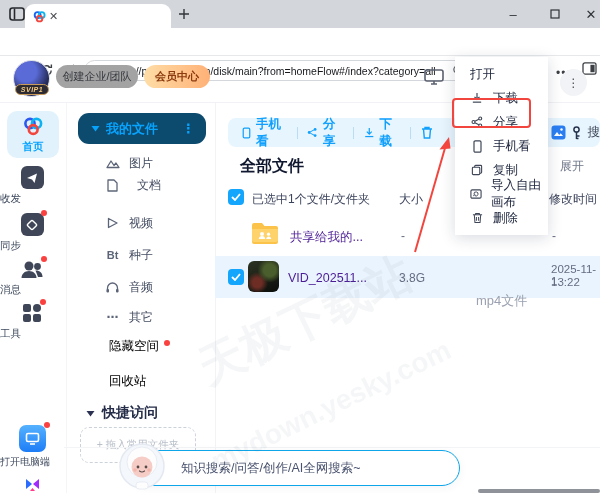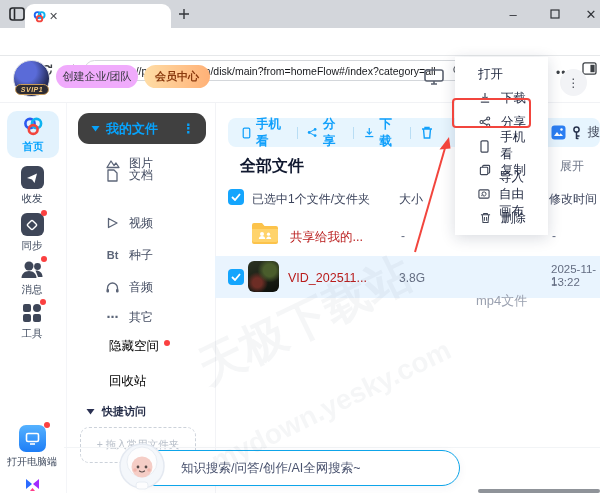--- a/index.html
+++ b/index.html
@@ -34,7 +34,7 @@
           display:flex; align-items:center; justify-content:center; letter-spacing:.5px; }
   .pill { height:23px; border-radius:13px; display:flex; align-items:center; justify-content:center;
           font-size:11px; }
-  .pill-team { left:56px; top:65px; width:82px; background:#f0abfc; color:#33363c; }
+  .pill-team { left:56px; top:65px; width:82px; background:#a3a3a3; color:#33363c; }
   .pill-vip { left:144px; top:65px; width:66px; font-weight:bold; color:#8c3a0e;
               background:linear-gradient(90deg,#ffdda6,#ffb177); }
   .more-circle { left:560px; top:69px; width:27px; height:27px; border-radius:50%; background:#f2f3f6;

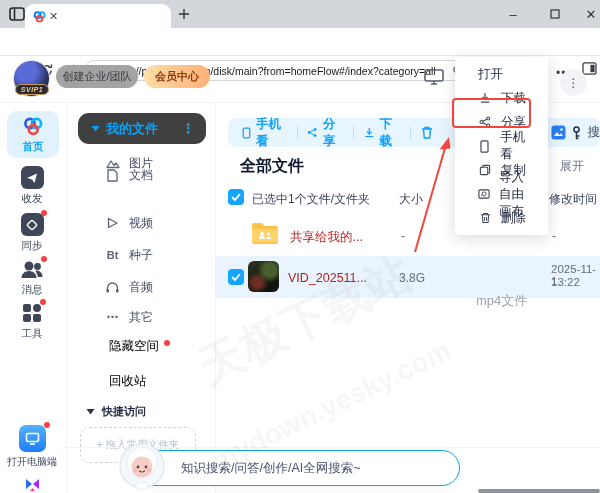--- a/index.html
+++ b/index.html
@@ -84,7 +84,7 @@
 
   
   .menu { left:455px; top:57px; width:93px; background:#fff; border-radius:0; z-index:40;
-          box-shadow:0 3px 14px rgba(20,30,60,.16); padding:5px 12px; }
+          box-shadow:0 3px 14px rgba(20,30,60,.16); padding:5px 4px; }
   .mi { height:24px; display:flex; align-items:center; padding-left:11px; font-size:12.5px; color:#222a41; }
   .mi .mic { width:14px; margin-right:9px; display:flex; justify-content:center; }
   .redbox { left:452px; top:98px; width:79px; height:30px; border:2px solid #f2453d; border-radius:4px; z-index:45; }

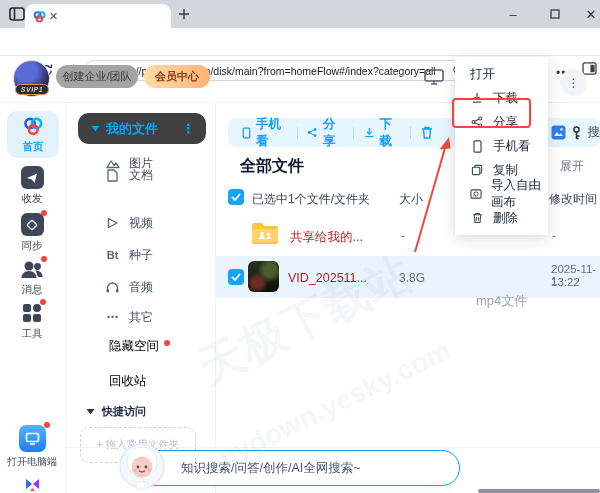--- a/index.html
+++ b/index.html
@@ -55,7 +55,7 @@
 
   
   .side-sep { left:215px; top:103px; width:1px; height:390px; background:#f2f3f6; }
-  .myfiles { left:78px; top:113px; width:128px; height:31px; background:#404040; border-radius:11px;
+  .myfiles { left:78px; top:113px; width:128px; height:31px; background:#0c4a6e; border-radius:11px;
              display:flex; align-items:center; color:#07a2fb; font-weight:bold; font-size:13px; }
   .cat { left:104px; width:110px; height:20px; display:flex; align-items:center; font-size:12px; color:#444d62; }
   .cat .ci { width:17px; color:#5c6578; font-size:12px; display:flex; justify-content:center; margin-right:8px; }

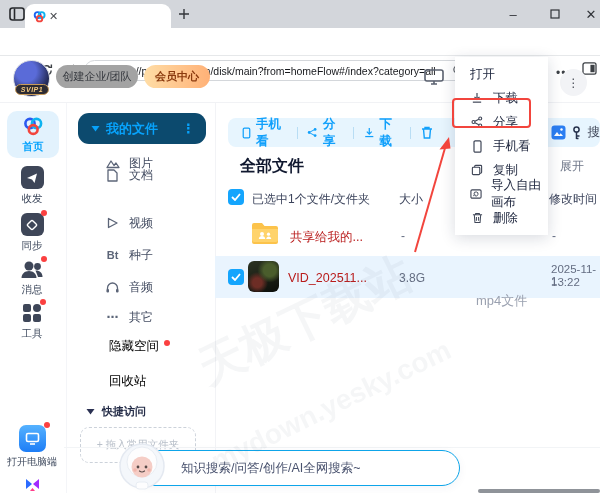--- a/index.html
+++ b/index.html
@@ -286,7 +286,7 @@
   </span>
     <span>图片</span>
 </div>
-<div class="abs cat" style="top:165px;">
+<div class="abs cat" style="top:175px;gap:8px;">
   <span class="ci">
     <svg width="11" height="13" viewBox="0 0 11 13">
         <path d="M1 1h6l3 3v8H1z" fill="none" stroke="#5c6578" stroke-width="1.3" stroke-linejoin="round"></path>

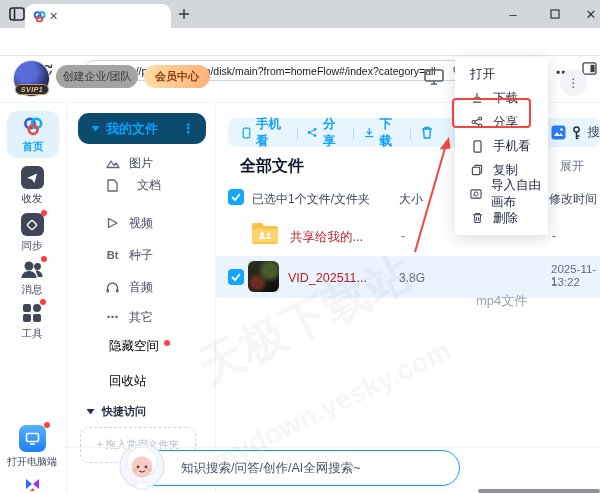--- a/index.html
+++ b/index.html
@@ -42,7 +42,7 @@
 
   
   .rail-sep { left:66px; top:103px; width:1px; height:390px; background:#f4f5f8; }
-  .rail-item { width:64px; text-align:center; }
+  .rail-item { width:64px; }
   .rail-label { font-size:10.5px; color:#3f4a5e; margin-top:3px; }
   .rail-home { left:7px; top:111px; width:52px; height:47px; background:#e2f2fd; border-radius:10px;
                display:flex; flex-direction:column; align-items:center; justify-content:center; }

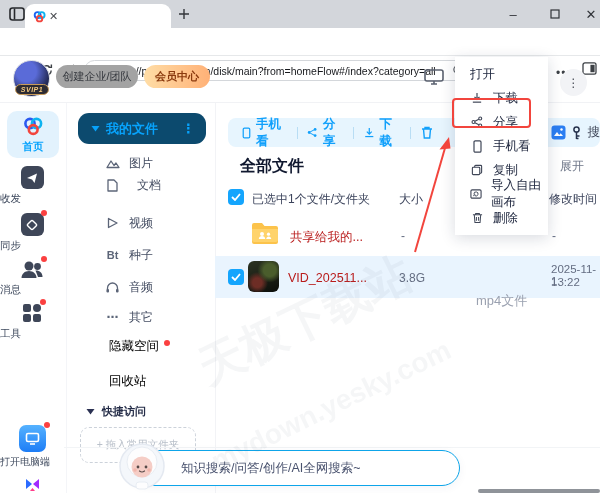--- a/index.html
+++ b/index.html
@@ -74,7 +74,7 @@
   .expand { left:560px; top:158px; font-size:12px; color:#6e7688; }
   .check { width:16px; height:16px; background:#14a5fd; border-radius:4px; display:flex; align-items:center; justify-content:center; }
   .hdr { font-size:12px; color:#3c445c; }
-  .rowname { font-size:12.5px; color:#b91c1c; }
+  .rowname { font-size:12.5px; color:#4c1d95; }
   .cell { font-size:12px; color:#646d82; }
   .row2bg { left:215px; top:256px; width:385px; height:42px; background:#e9f4fe; }
   .thumb { left:248px; top:261px; width:31px; height:31px; border-radius:6px;

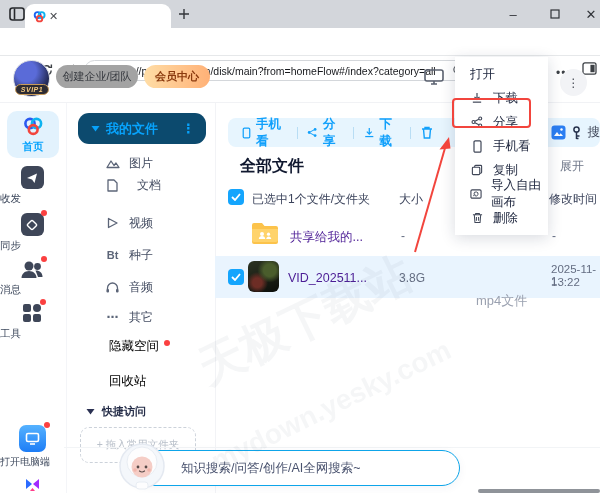--- a/index.html
+++ b/index.html
@@ -334,7 +334,7 @@
         <path d="M0.5 1h8L4.5 6.5z" fill="#2a3152"></path>
       </svg>
   </span>
-  <span style="margin-left:7px;font-size:11px;font-weight:bold;color:#252d48;">快捷访问</span>
+  <span style="margin-left:7px;font-size:14px;font-weight:bold;color:#252d48;">快捷访问</span>
 </div>
 <div class="abs dropbox">
   <span>+ 拖入常用文件夹</span>

